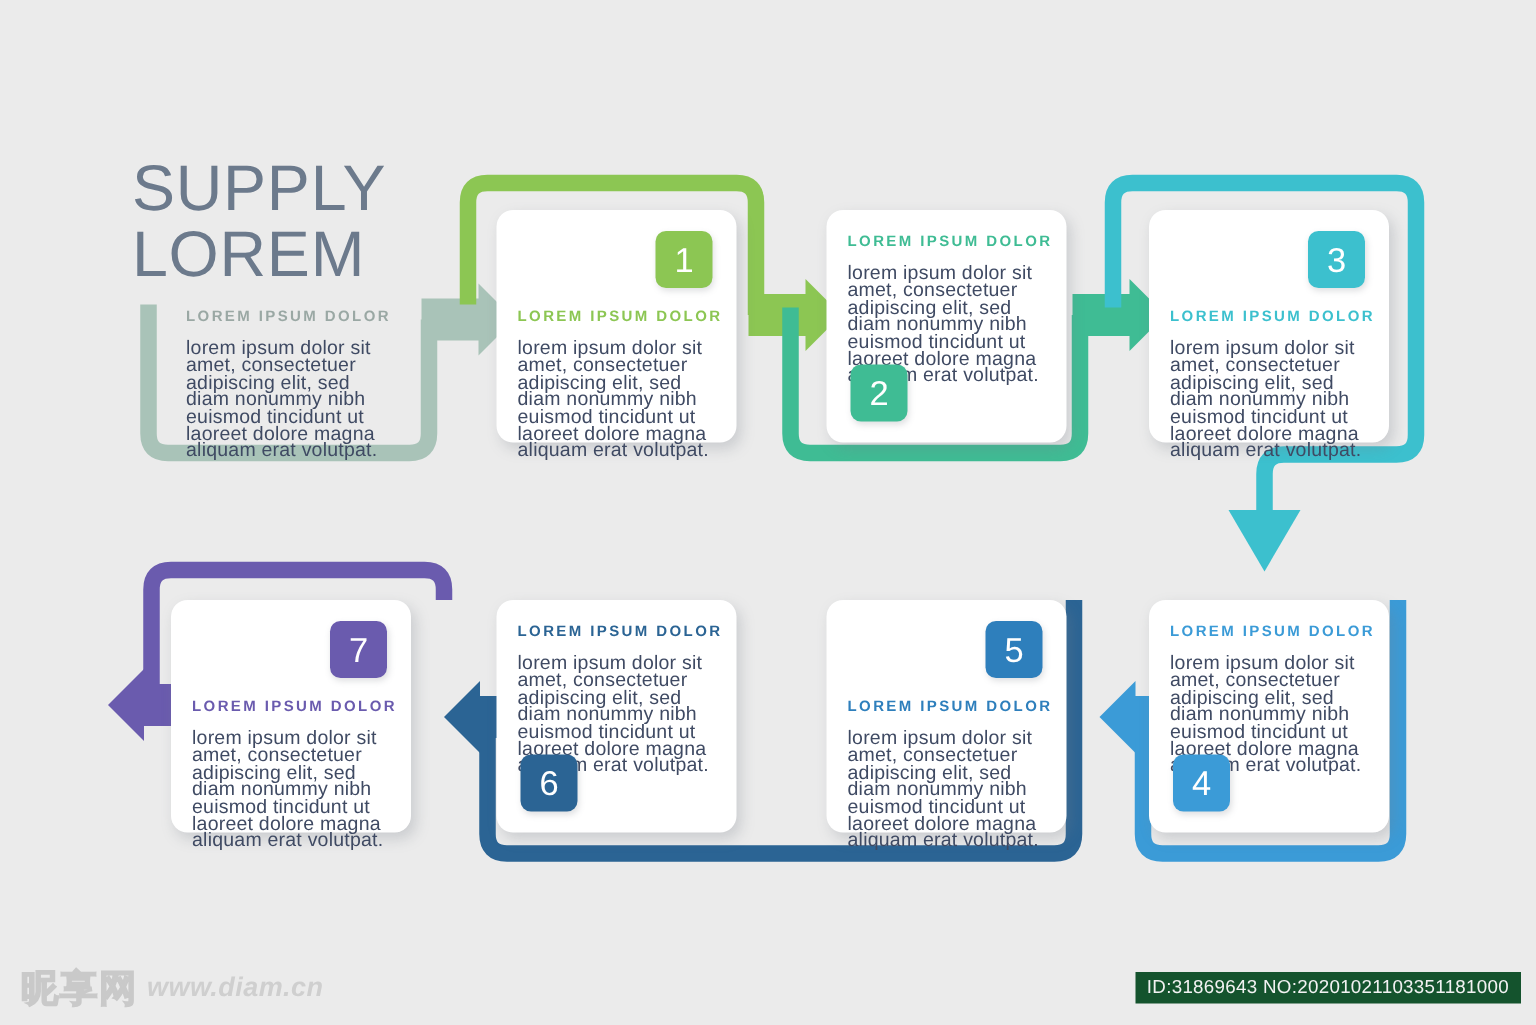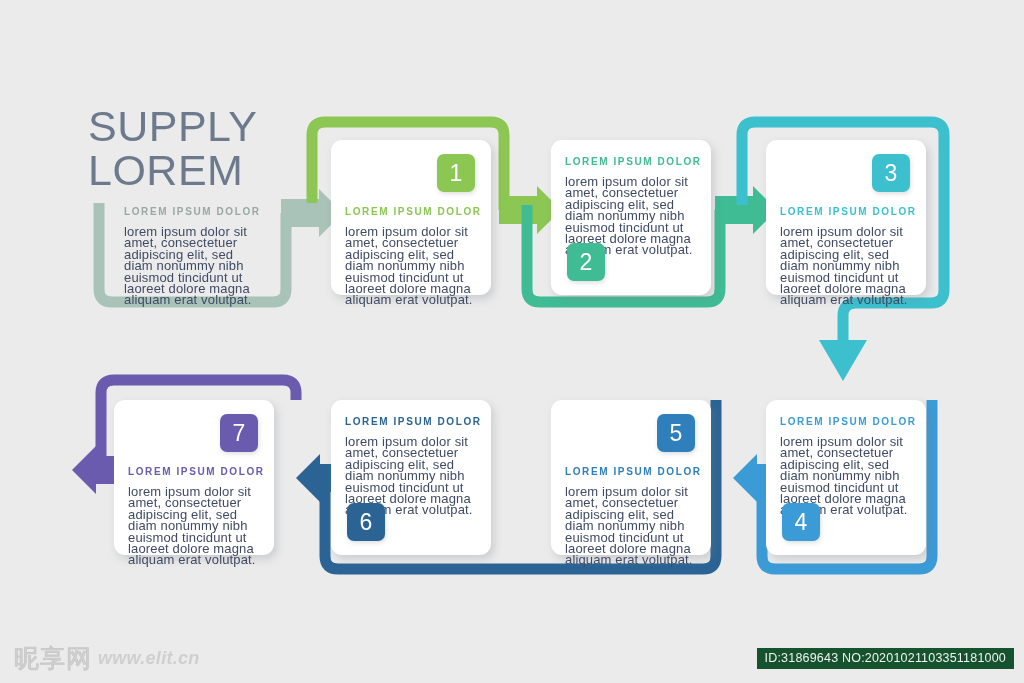--- a/index.html
+++ b/index.html
@@ -71,7 +71,7 @@
   }
   .wm-cn{
     font-size:25px;color:#d2d2d2;
-    font-weight:400;letter-spacing:1px;
+    font-weight:700;letter-spacing:1px;
     -webkit-text-stroke:1px #c9c9c9;
   }
   .wm-url{

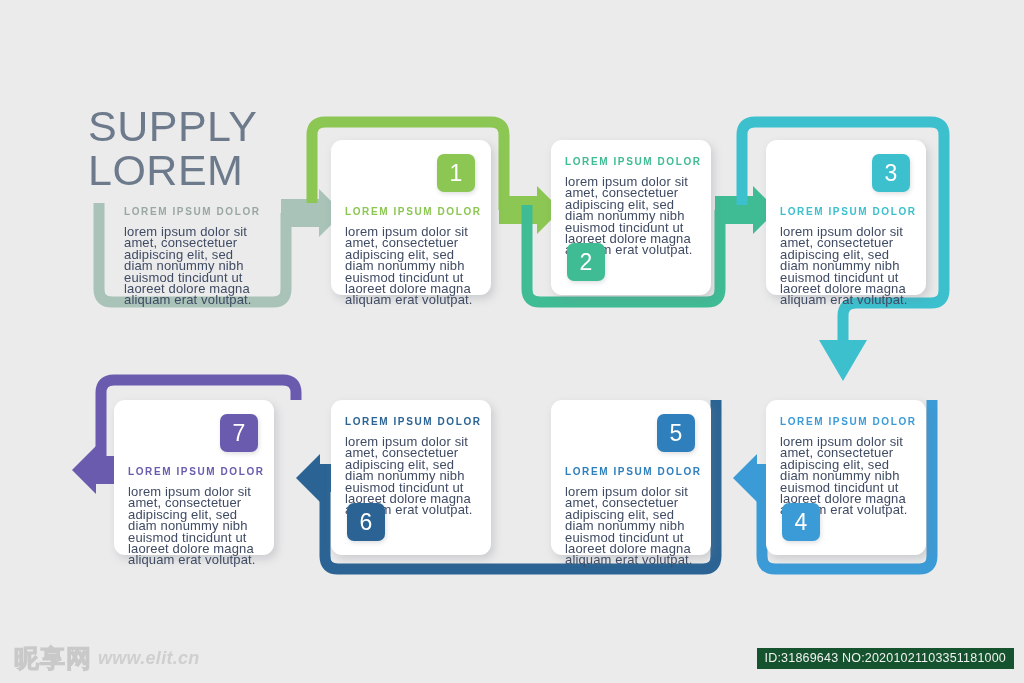--- a/index.html
+++ b/index.html
@@ -181,7 +181,7 @@
 
   <div class="wm-logo">
     <span class="wm-cn">昵享网</span>
-    <span class="wm-url">www.elit.cn</span>
+    <span class="wm-url">www.diam.cn</span>
   </div>
   <div class="wm-id">ID:31869643 NO:20201021103351181000</div>
 

